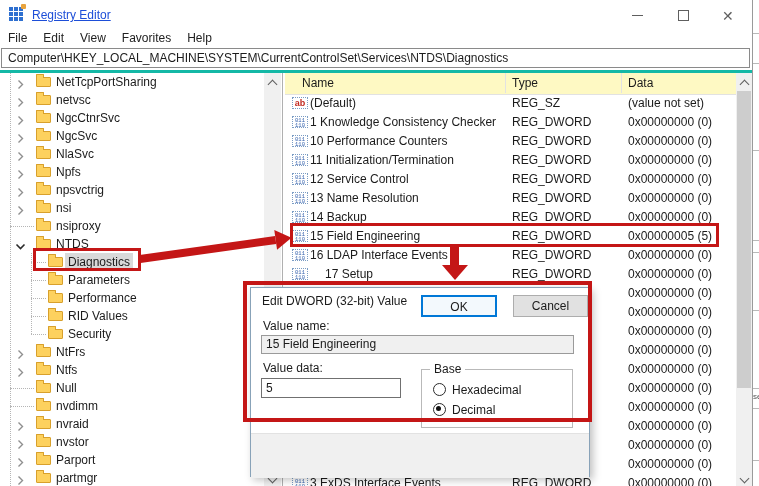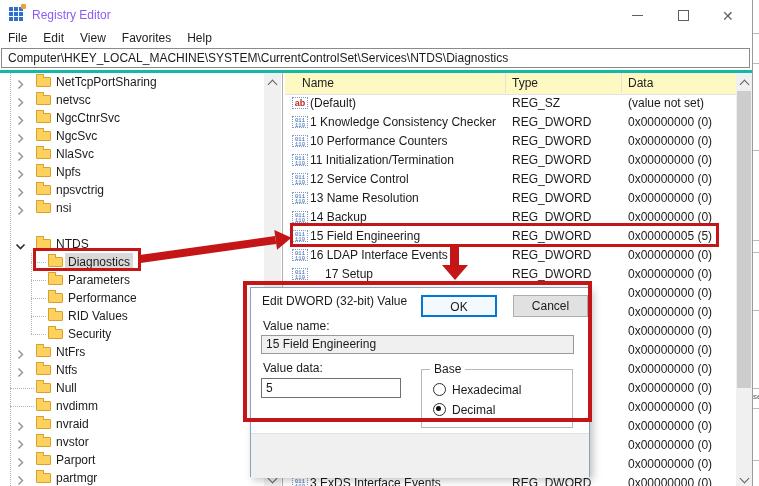--- a/index.html
+++ b/index.html
@@ -14,7 +14,7 @@
             background-image:linear-gradient(#fff 1px,transparent 1px),linear-gradient(90deg,#fff 1px,transparent 1px);
             background-size:5px 5px;background-position:-1px -1px;}
   #app-icon::after{content:'';position:absolute;right:-2px;top:-3px;width:5px;height:5px;background:#e8a33d;border-radius:1px;}
-  #title-text{position:absolute;left:32px;top:8px;color:#8b5cf6;}
+  #title-text{position:absolute;left:32px;top:8px;color:#1d4ed8;text-decoration:underline;}
   .winbtn{position:absolute;top:0;width:46px;height:30px;}
   #btn-min{left:614px;} #btn-max{left:660px;} #btn-close{left:706px;}
   #btn-min i{position:absolute;left:18px;top:15px;width:11px;height:0;border-top:1px solid #5f5f5f;}

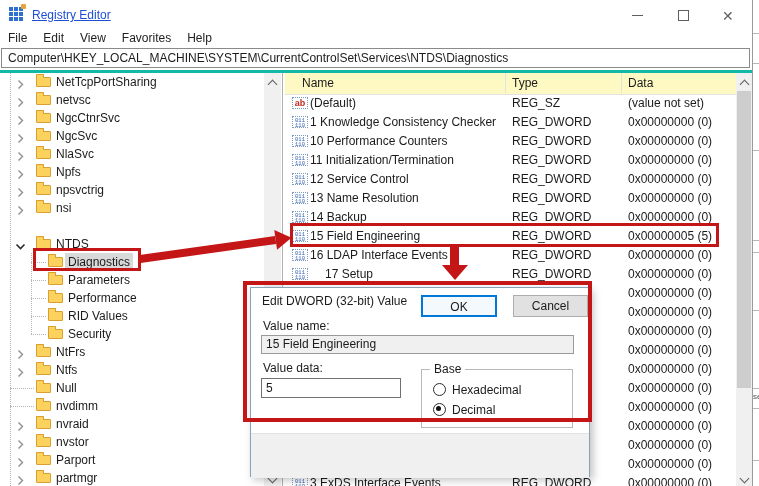--- a/index.html
+++ b/index.html
@@ -171,6 +171,11 @@
             <div class="folder" style="left: 36px;"></div>
             <span class="tree-label" style="left: 53px;">nsi</span>
           </div>
+          <div class="tree-row" style="top: 144px;">
+            <div class="stub" style="left: 10px; width: 24px; top: 9px;"></div>
+            <div class="folder" style="left: 36px;"></div>
+            <span class="tree-label" style="left: 53px;">nsiproxy</span>
+          </div>
           <div class="tree-row" style="top: 162px;">
             <span class="chev" style="left: 15px;"><svg width="11" height="11" viewBox="0 0 11 11">
                 <path d="M1.5 3.5 L5.5 7.5 L9.5 3.5" stroke="#2b2b2b" stroke-width="1.6" fill="none"></path>

